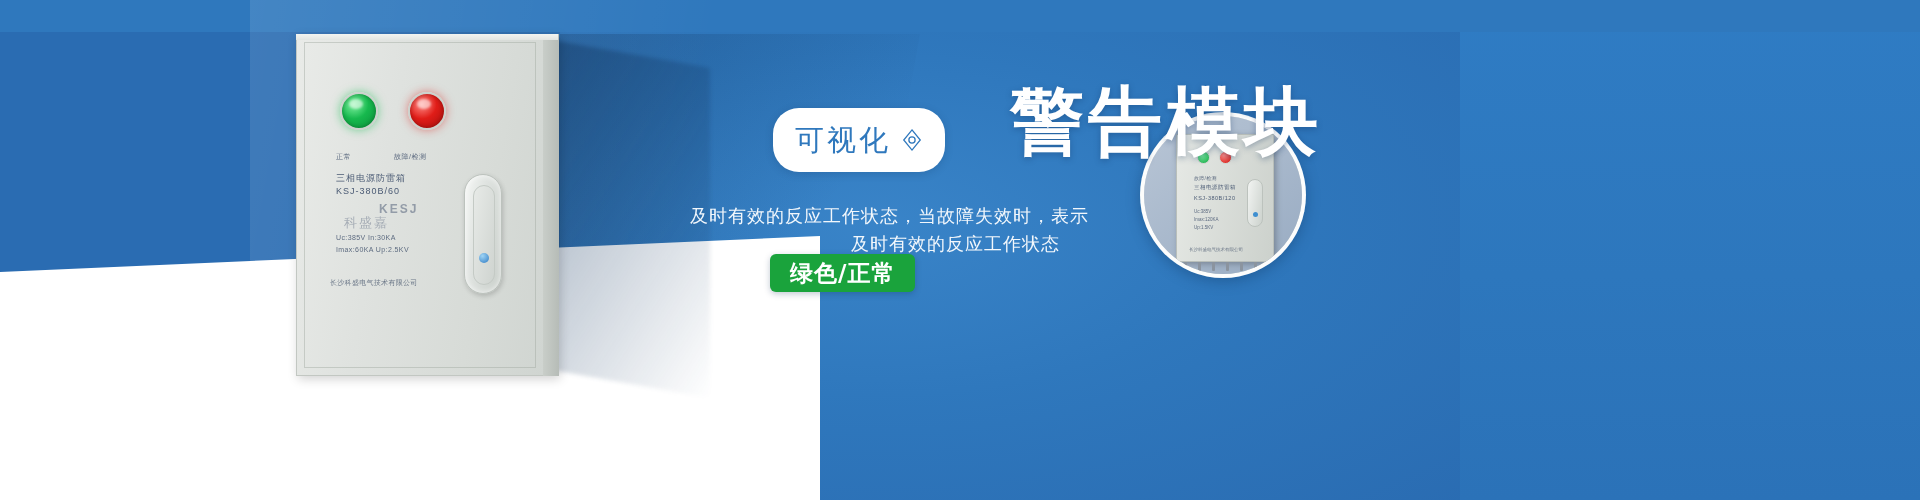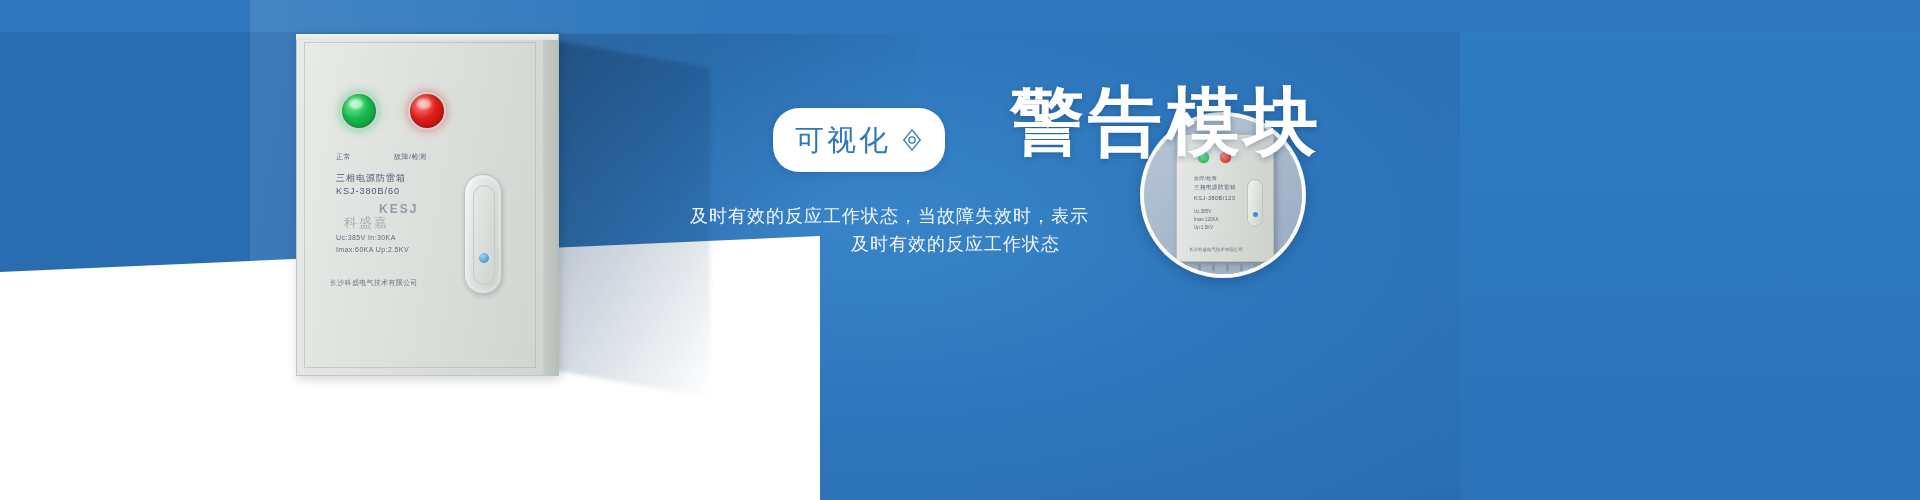--- a/index.html
+++ b/index.html
@@ -307,6 +307,9 @@
   </div>
 
   <div class="badges">
+    <div class="badge" style="background:#1aa33c">
+      <span>绿色/正常</span>
+    </div>
   </div>
 
 </div>

